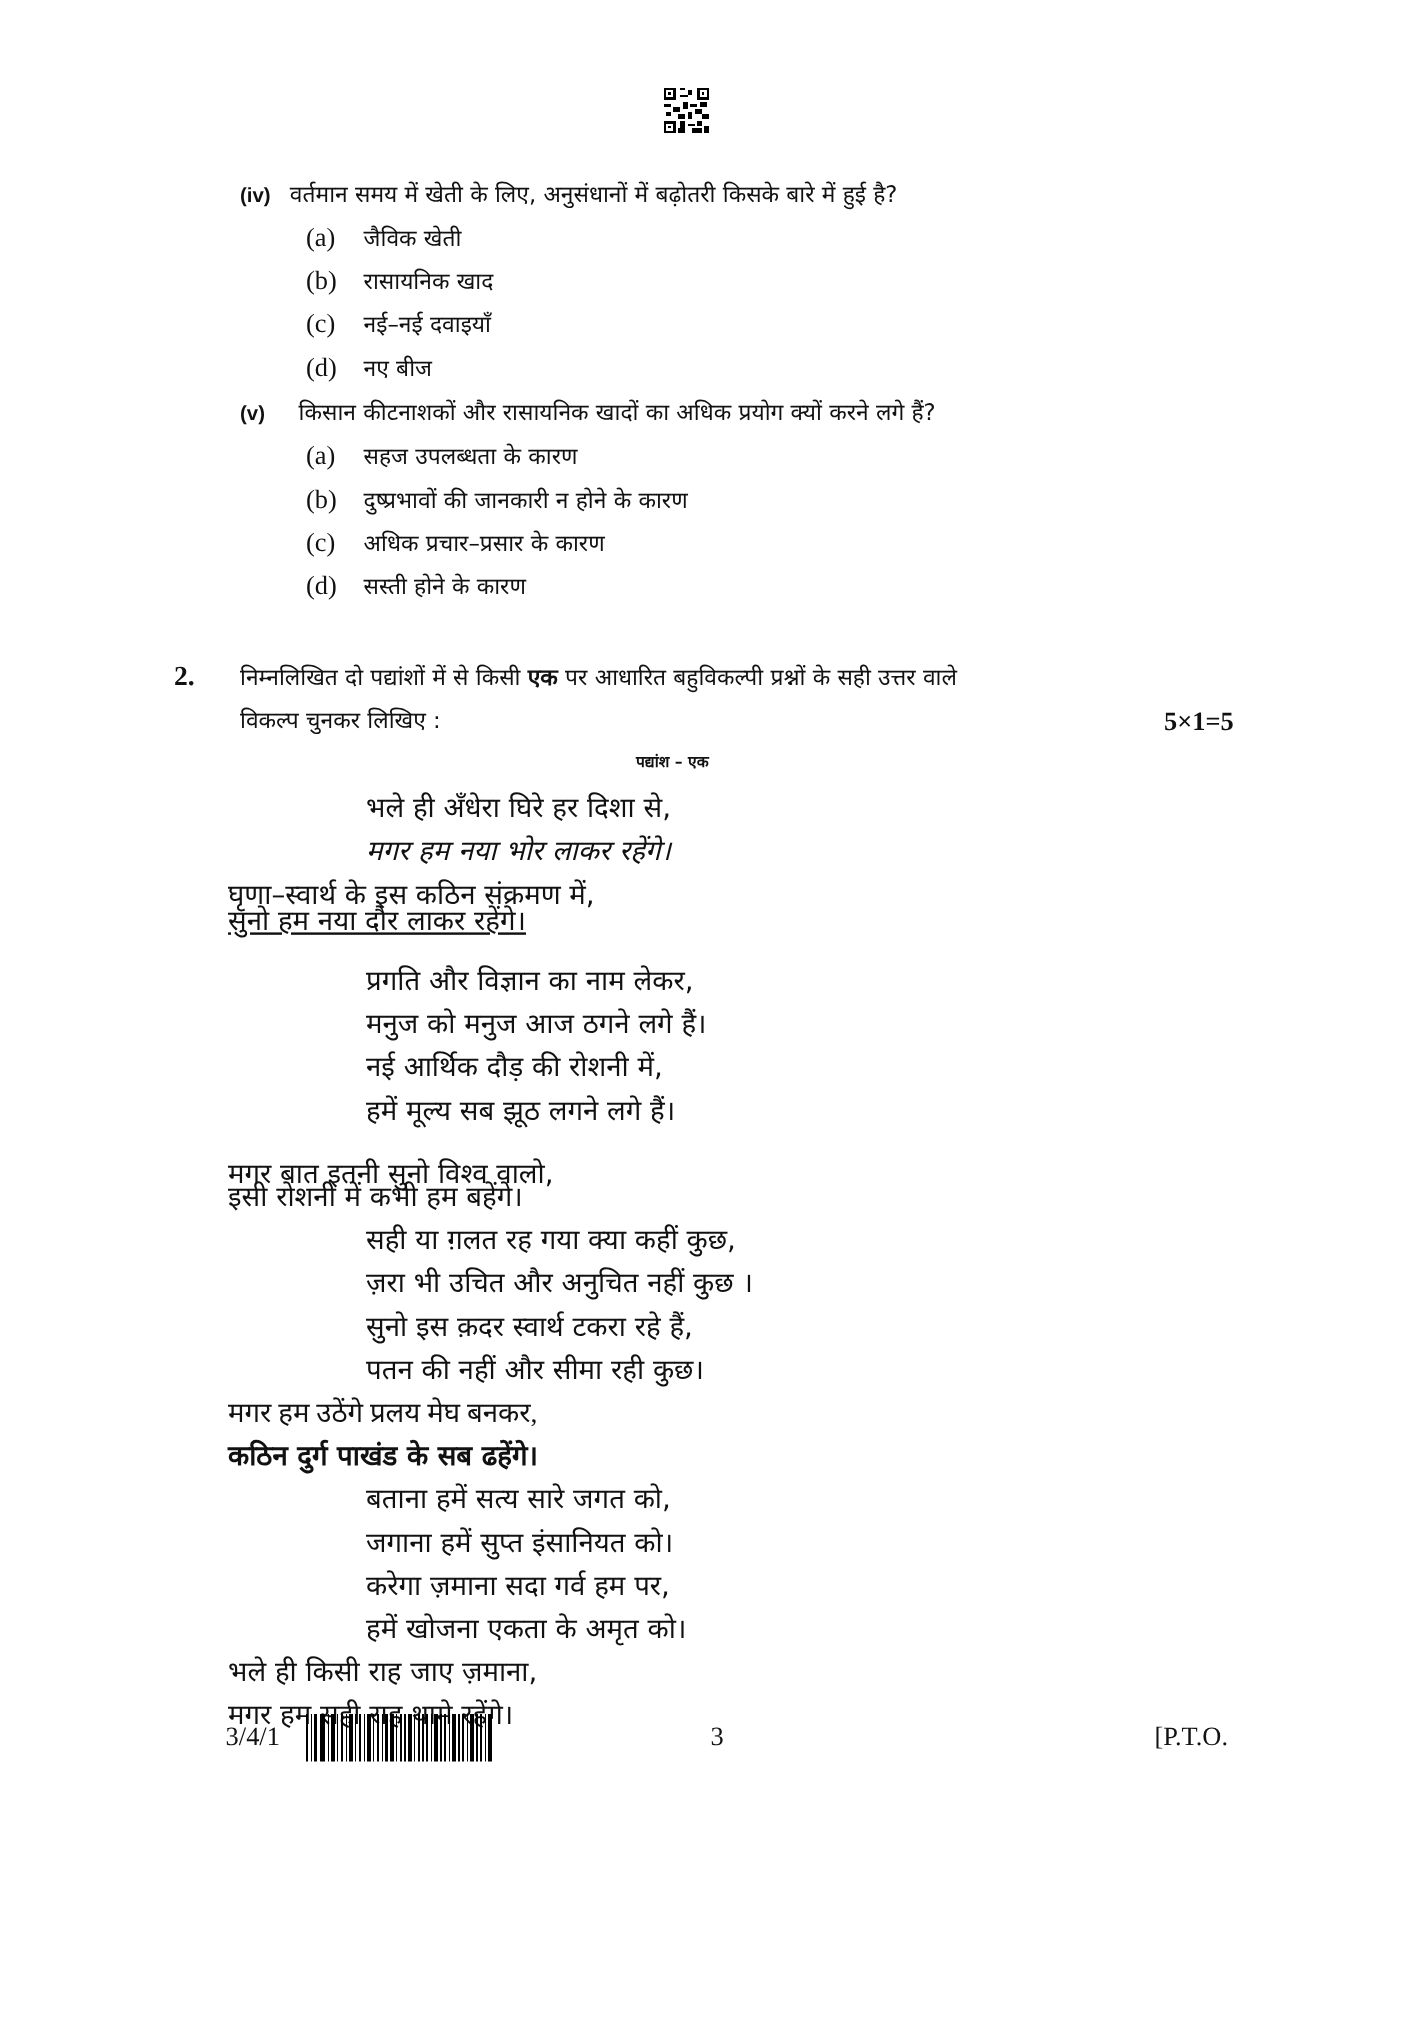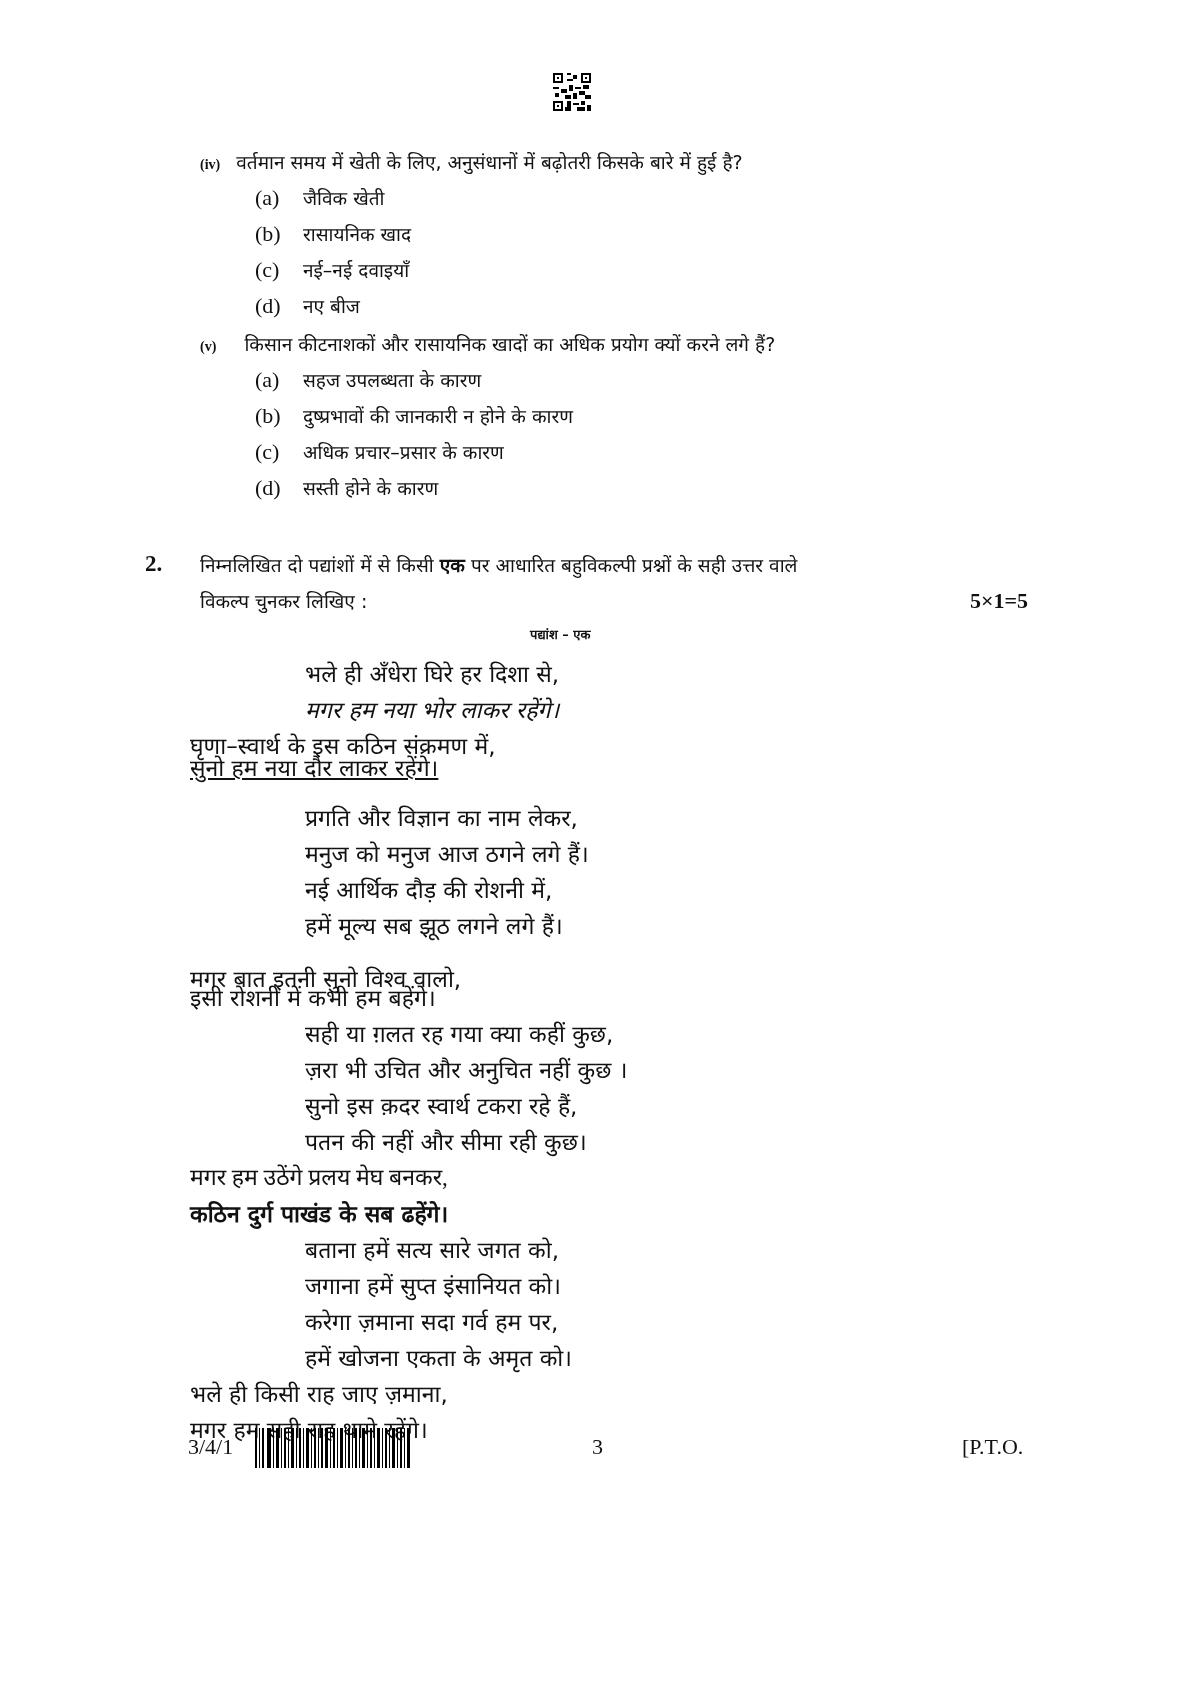--- a/index.html
+++ b/index.html
@@ -8,7 +8,7 @@
   .abs { position: absolute; white-space: nowrap; }
   .qr { left: 553px; top: 73px; width: 38px; height: 38px; }
   .q-line { font-size: 19px; line-height: 24px; }
-  .roman { font-family: Liberation Serif, serif; font-weight: bold; font-size: 14px; }
+  .roman { font-family: Liberation Sans, sans-serif; font-weight: bold; font-size: 17px; }
   .opt-label { font-family: "Liberation Serif", "DejaVu Serif", serif; font-size: 22px; display: inline-block; width: 48px; }
   .qnum { font-family: "Liberation Serif", "DejaVu Serif", serif; font-weight: bold; font-size: 23px; }
   .marks { font-family: "Liberation Serif", "DejaVu Serif", serif; font-weight: bold; font-size: 22px; }

